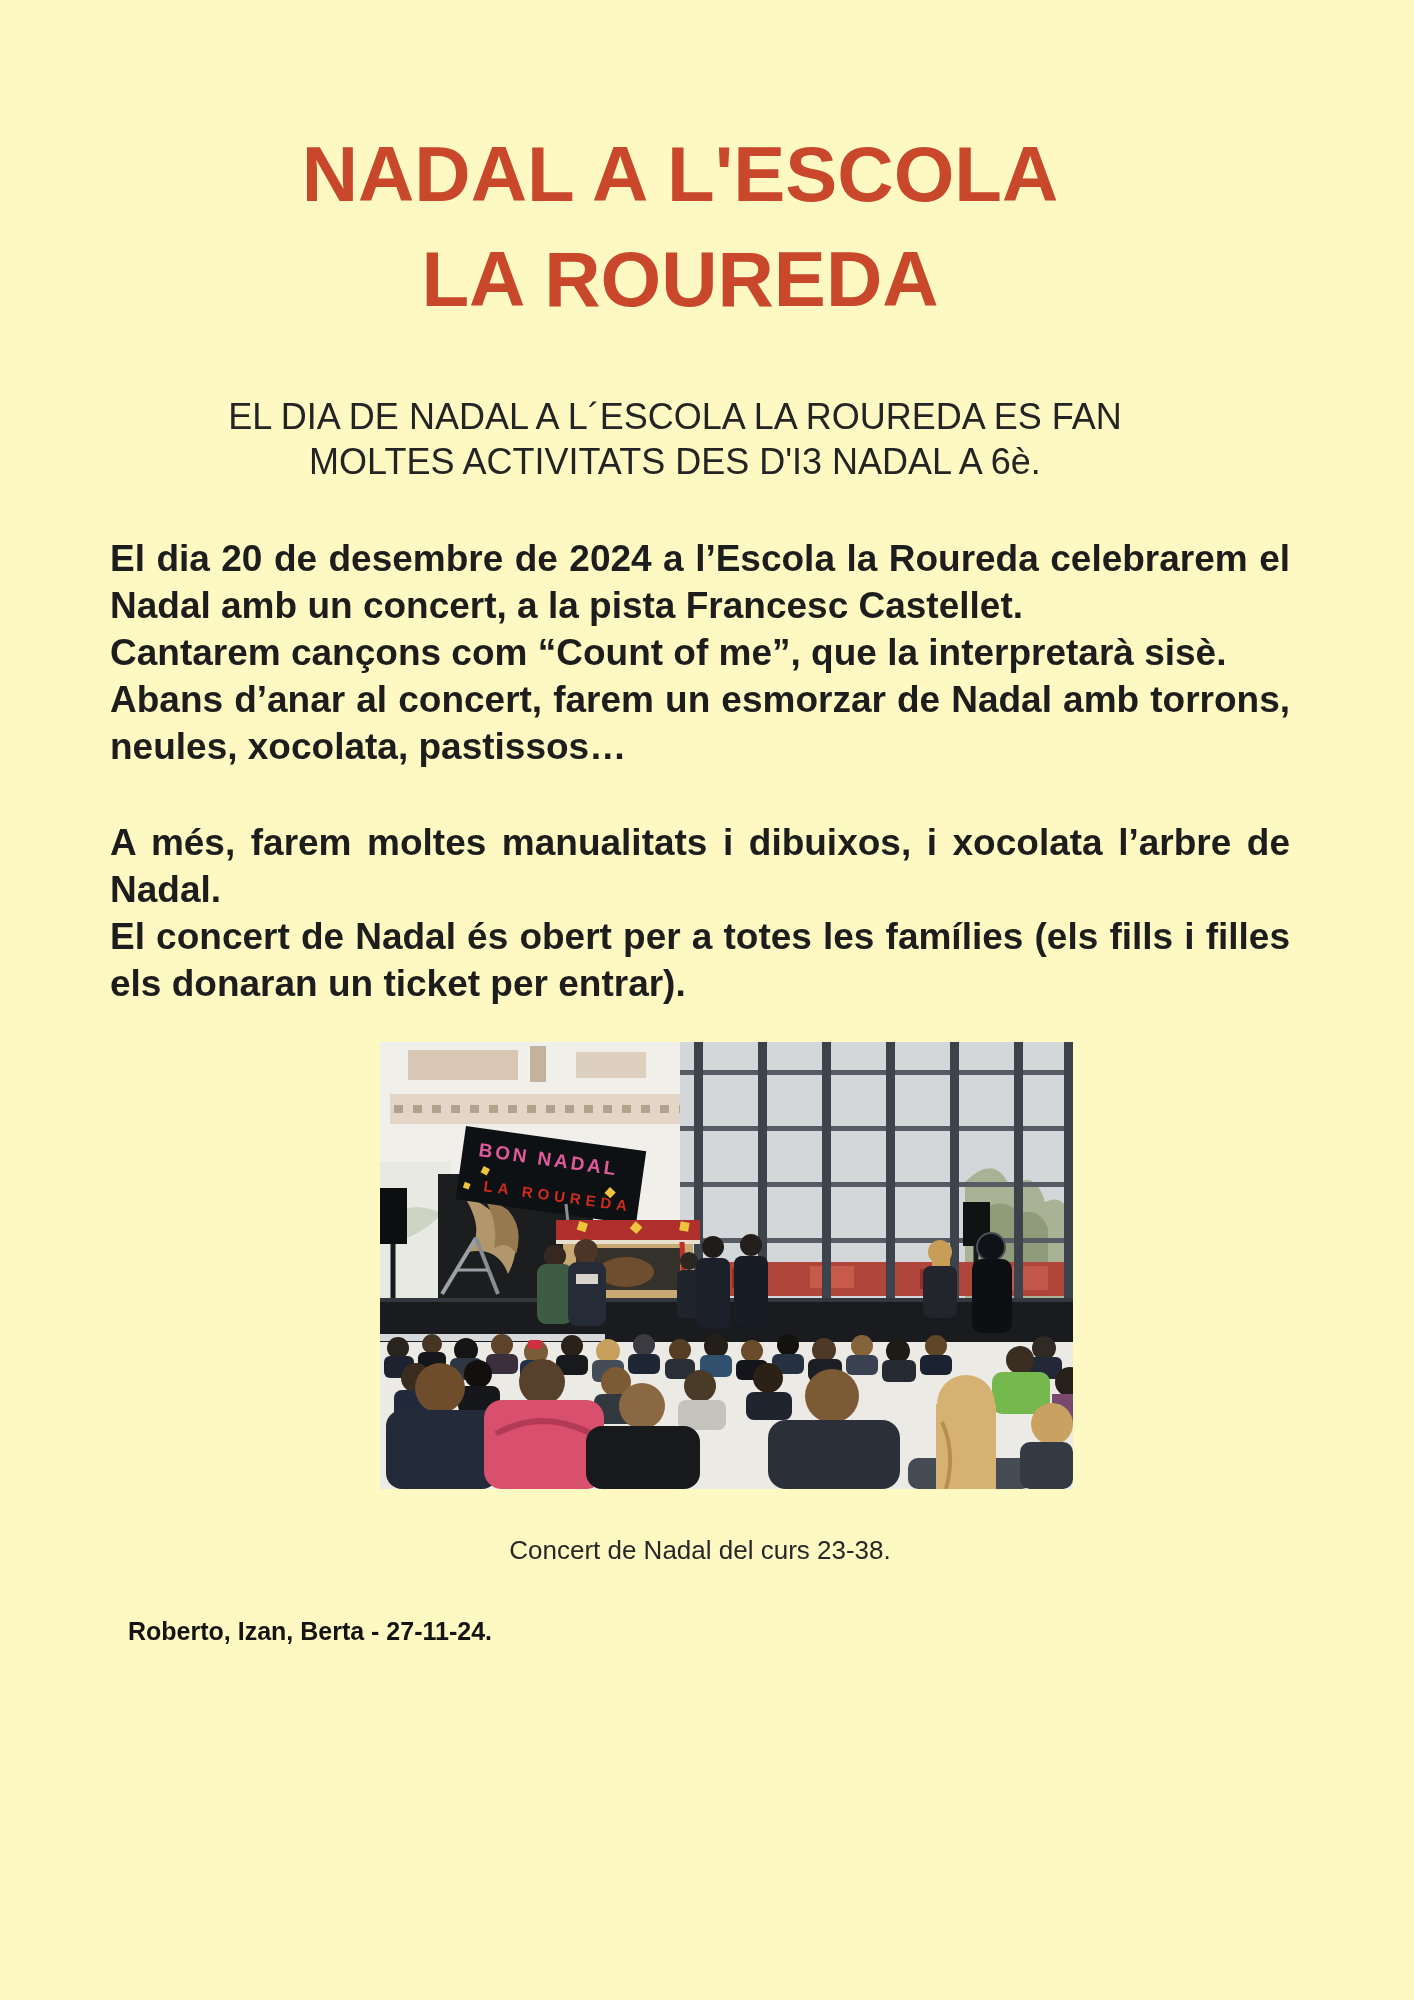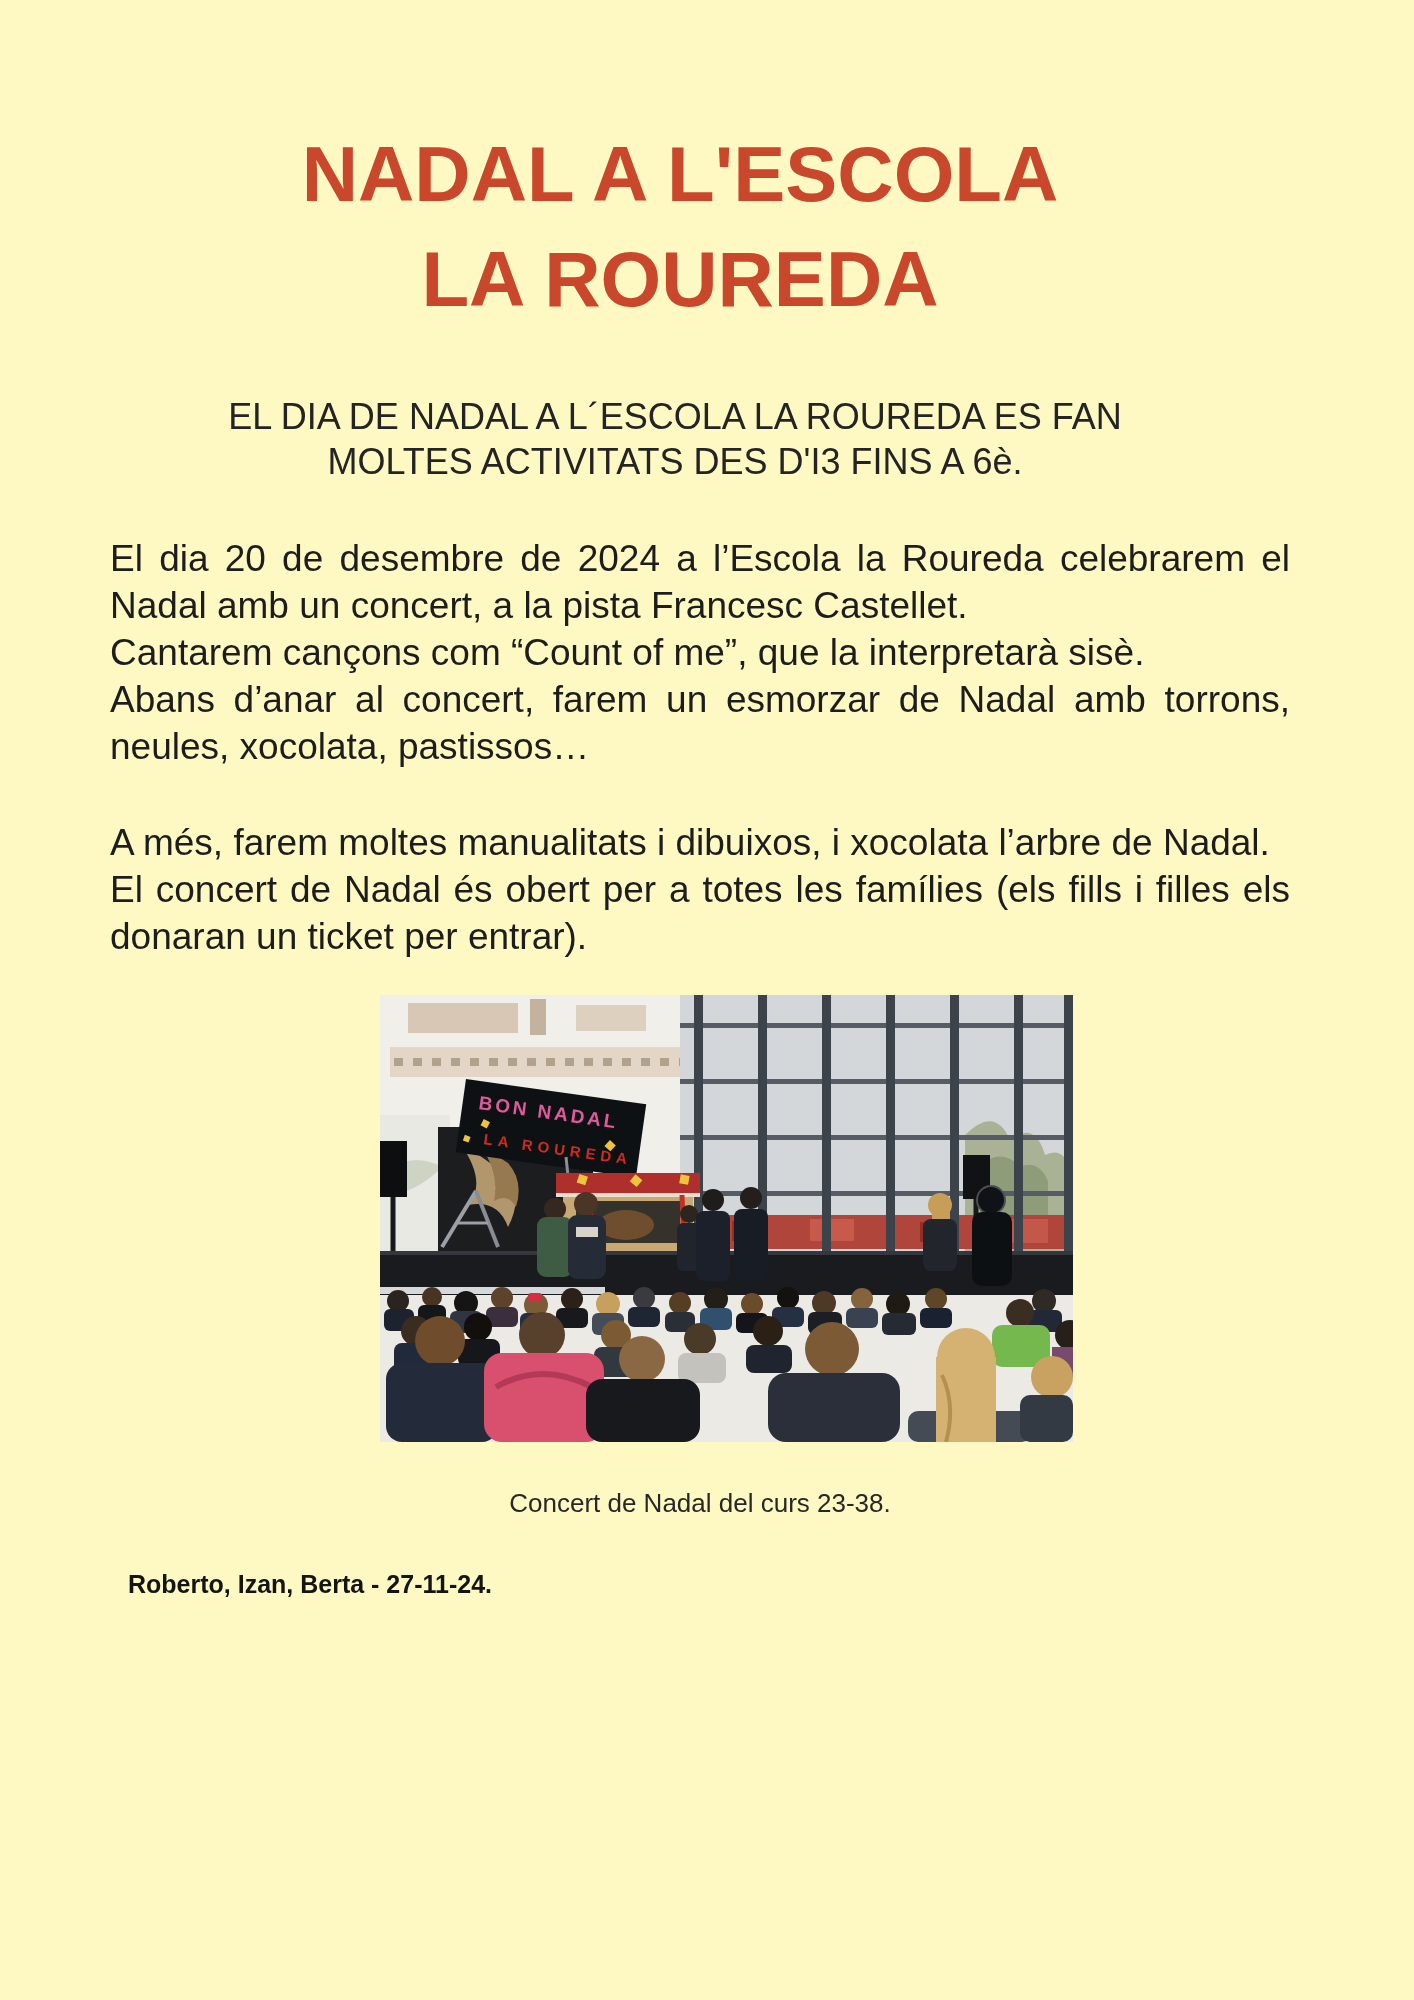--- a/index.html
+++ b/index.html
@@ -44,7 +44,7 @@
 
   <div class="subtitle-block">
     <div class="subtitle-line">EL DIA DE NADAL A L´ESCOLA LA ROUREDA ES FAN</div>
-    <div class="subtitle-line">MOLTES ACTIVITATS DES D'I3 FINS A 6è.</div>
+    <div class="subtitle-line">MOLTES ACTIVITATS DES D'I3 NADAL A 6è.</div>
   </div>
 
   <div class="body-block">

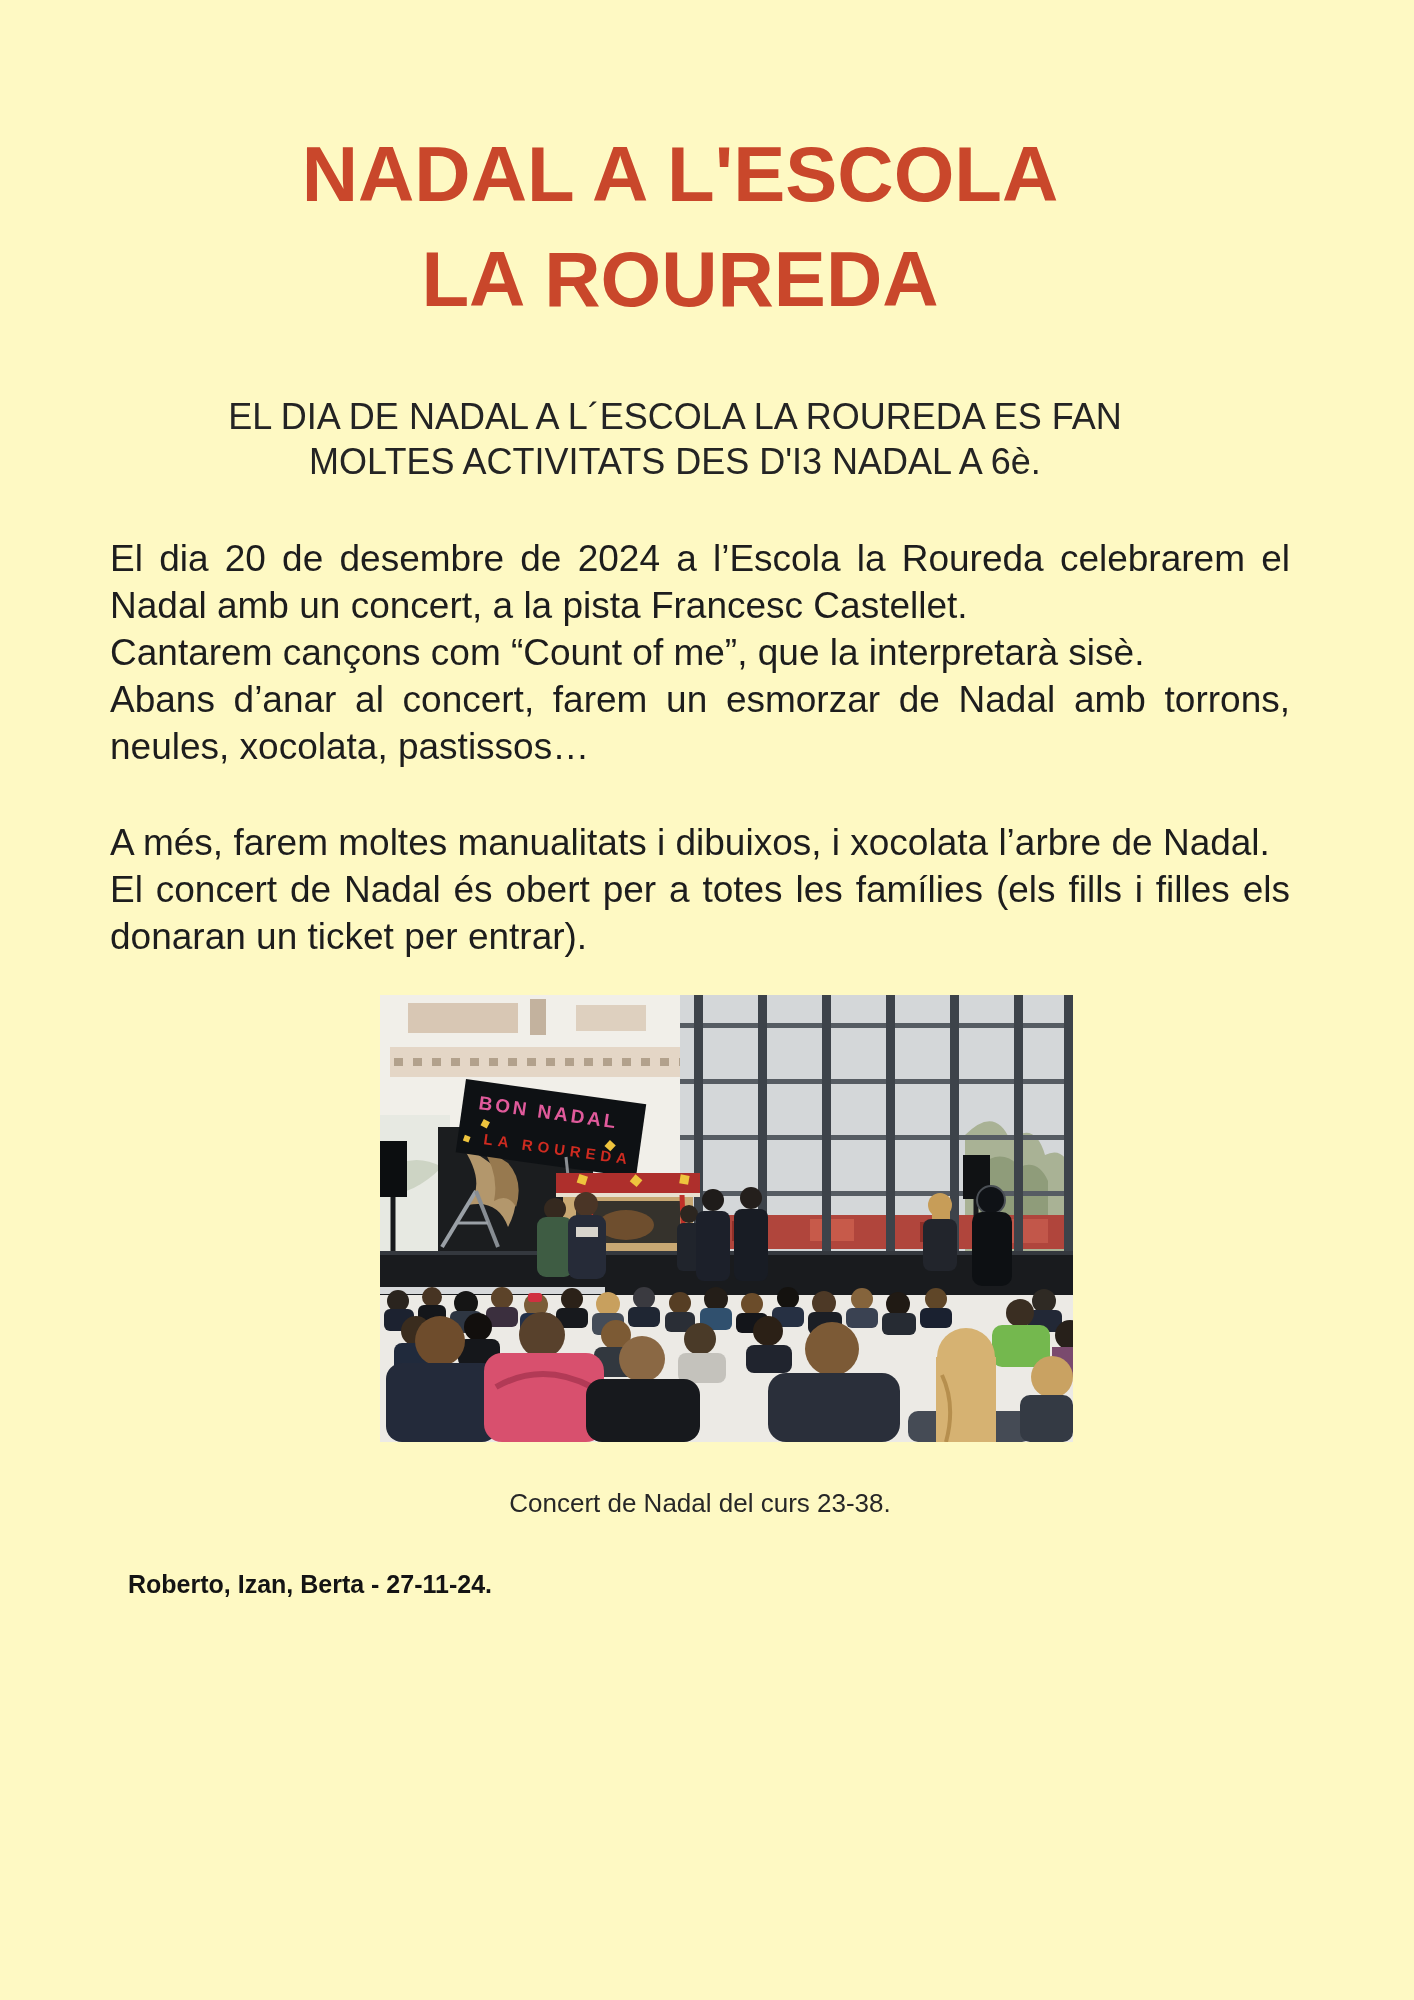--- a/index.html
+++ b/index.html
@@ -24,7 +24,7 @@
   .body-block.second{margin-top:49px;}
   .body-block p{
     margin:0;font-size:37px;line-height:47px;
-    text-align:justify;color:#1d1d1d;
+    text-align:justify;color:#1d1d1d;font-weight:bold;
   }
   .photo-figure{margin:35px 0 0 270px;width:693px;height:447px;}
   .photo-figure svg{display:block;}

